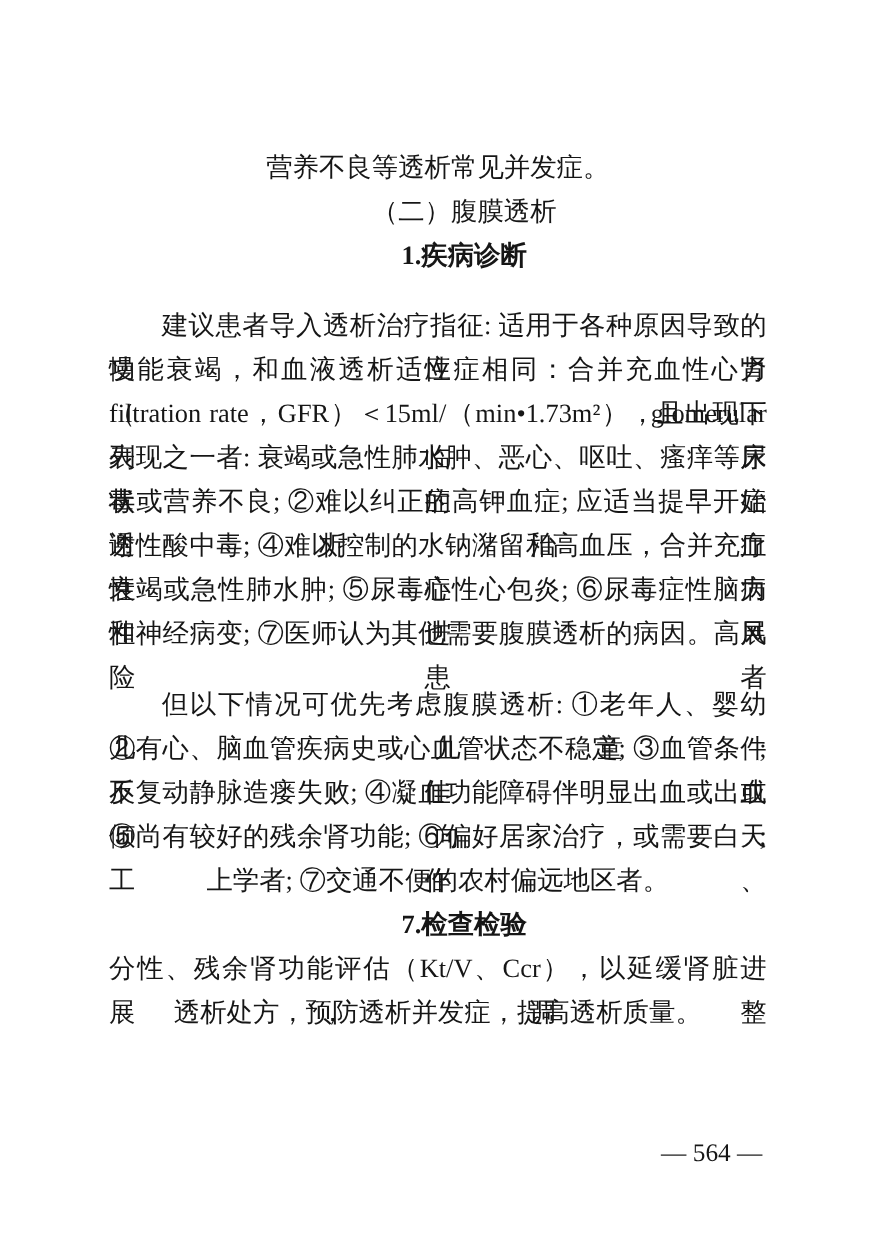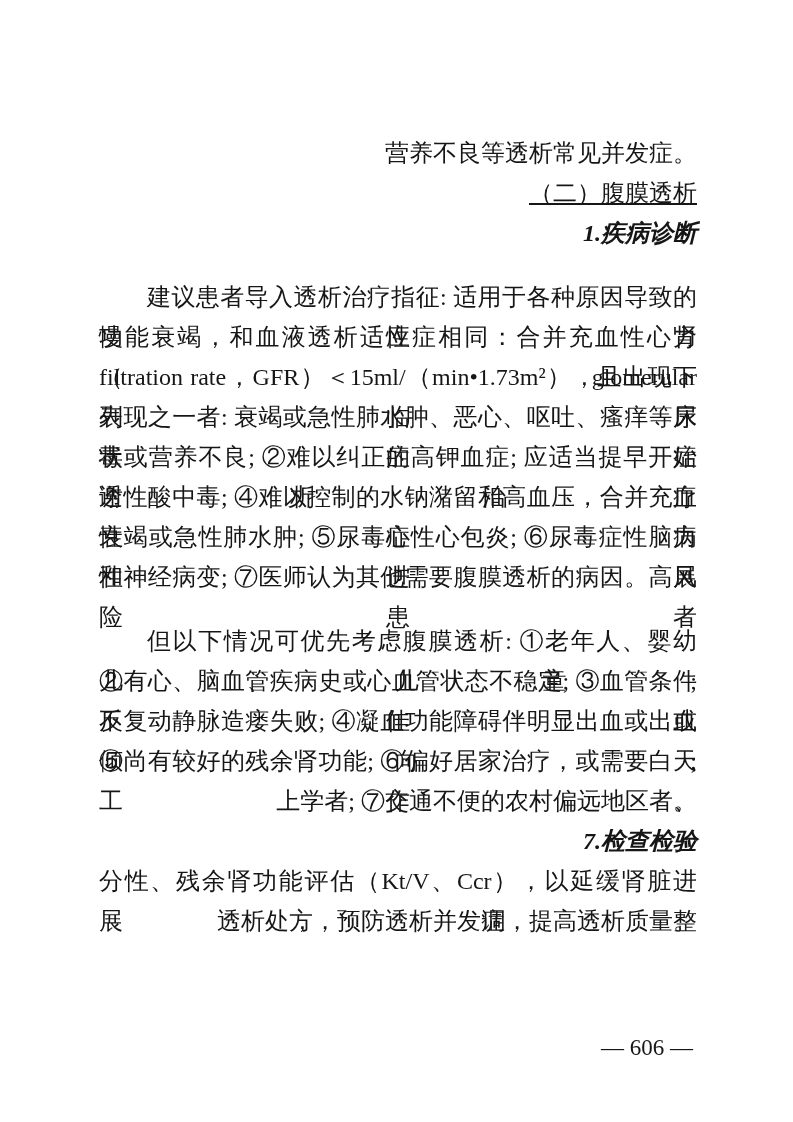--- a/index.html
+++ b/index.html
@@ -26,7 +26,7 @@
     height: 40px;
     line-height: 40px;
     font-size: 24px;
-    text-align: right;
+    text-align: center;
     color: inherit;
   }
   .ln.just {

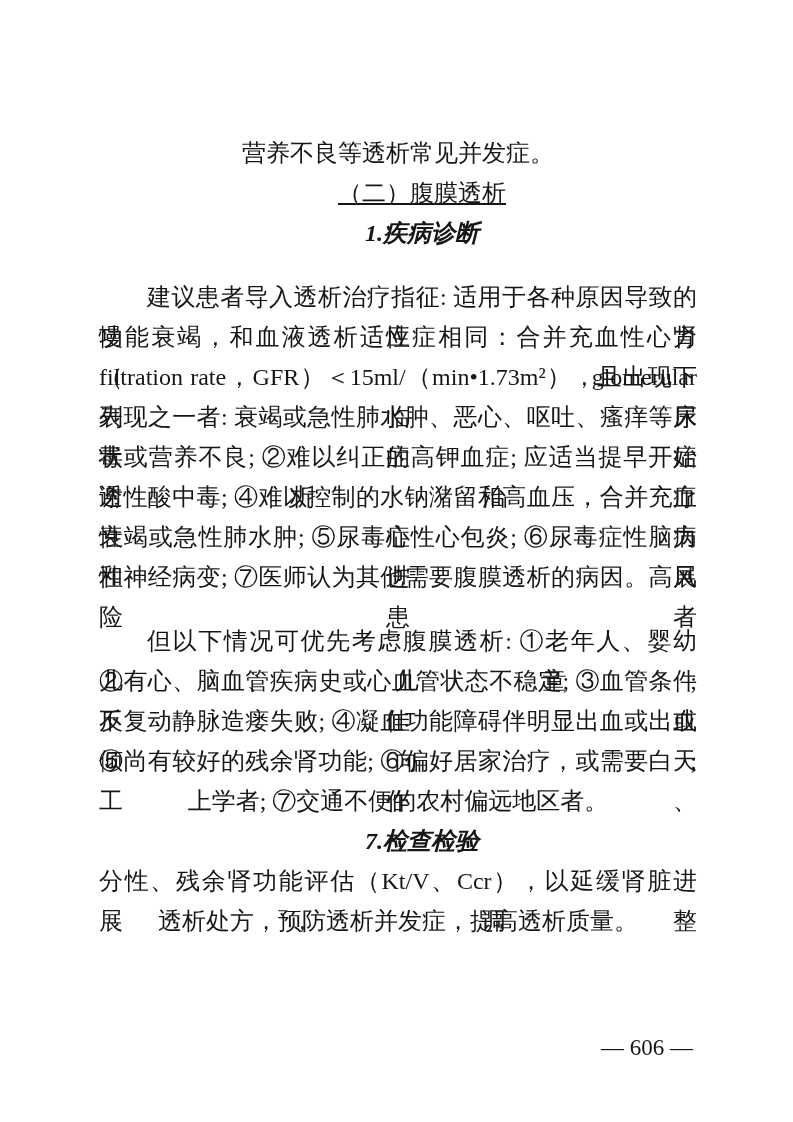--- a/index.html
+++ b/index.html
@@ -44,7 +44,6 @@
   }
   .ln.sub {
     text-indent: 2em;
-    text-decoration: underline;
   }
   .pageno {
     position: absolute;

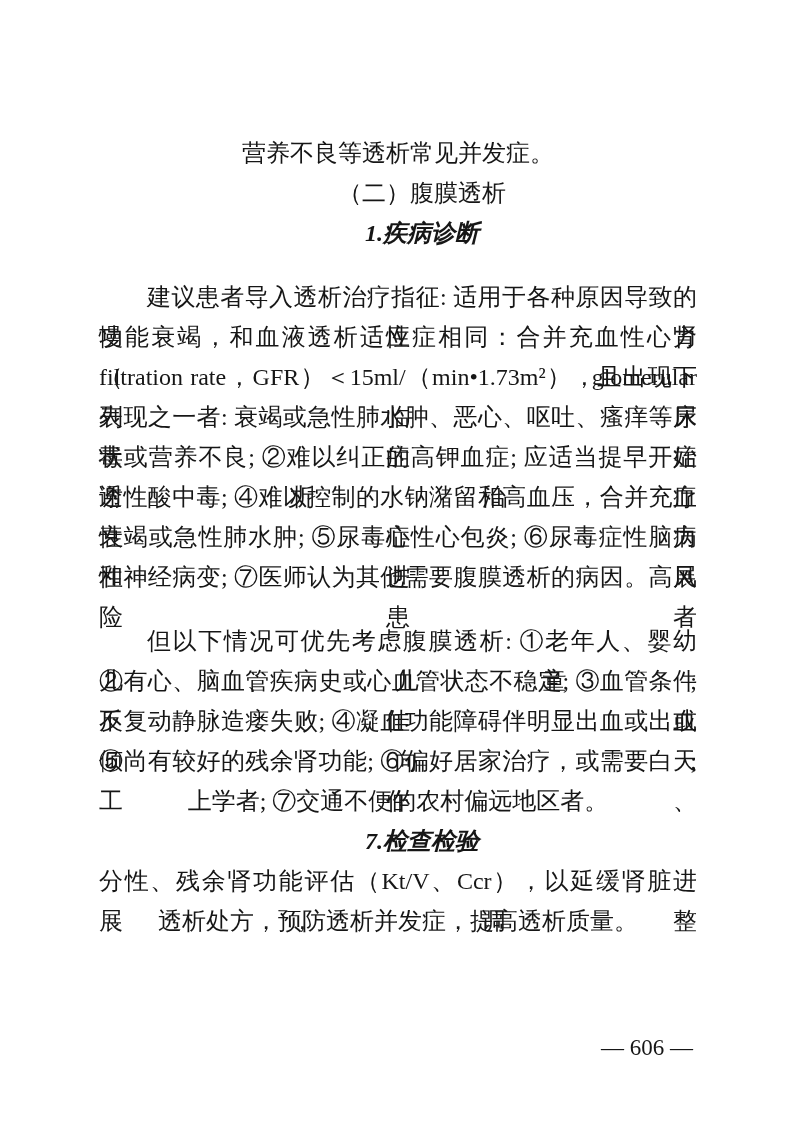--- a/index.html
+++ b/index.html
@@ -40,7 +40,6 @@
   .ln.head {
     font-weight: 700;
     text-indent: 2em;
-    font-style: italic;
   }
   .ln.sub {
     text-indent: 2em;

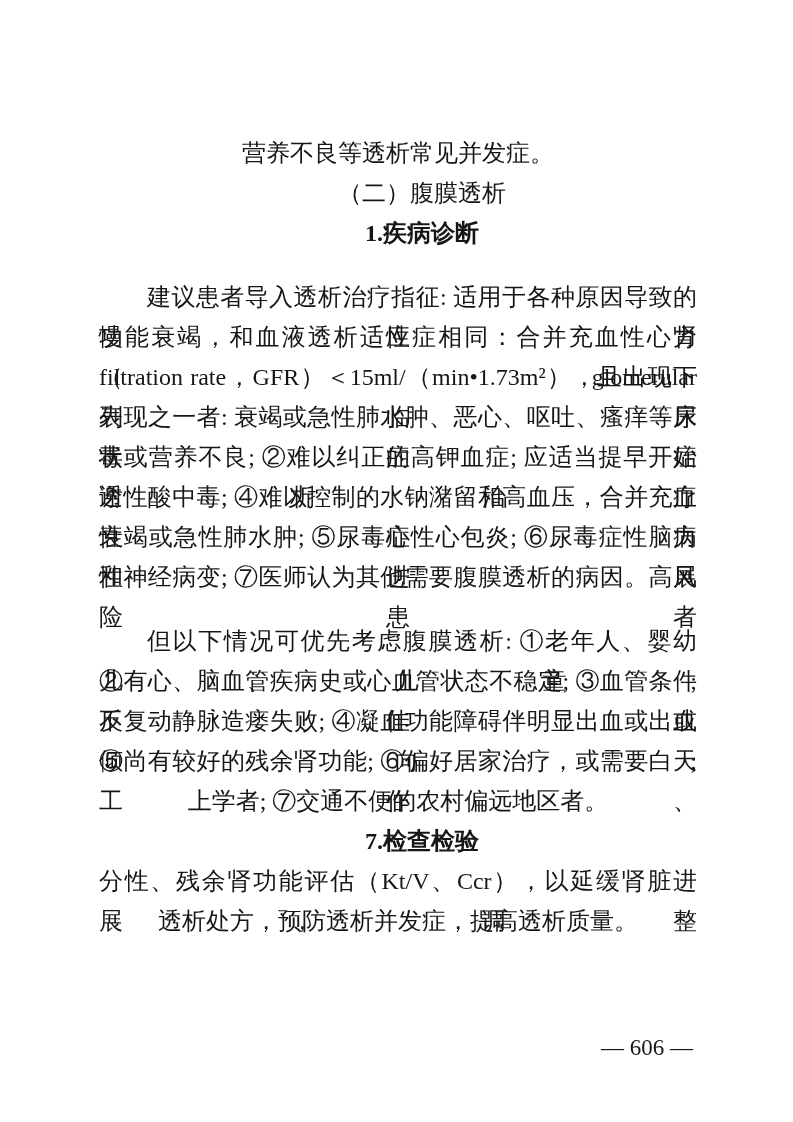--- a/index.html
+++ b/index.html
@@ -81,7 +81,7 @@
       <div class="ln">透析处方，预防透析并发症，提高透析质量。</div>
     </div>
   <div class="pageno">
-    <span>— 606 —</span>
+    <span>— 564 —</span>
   </div>
 </div>
 

